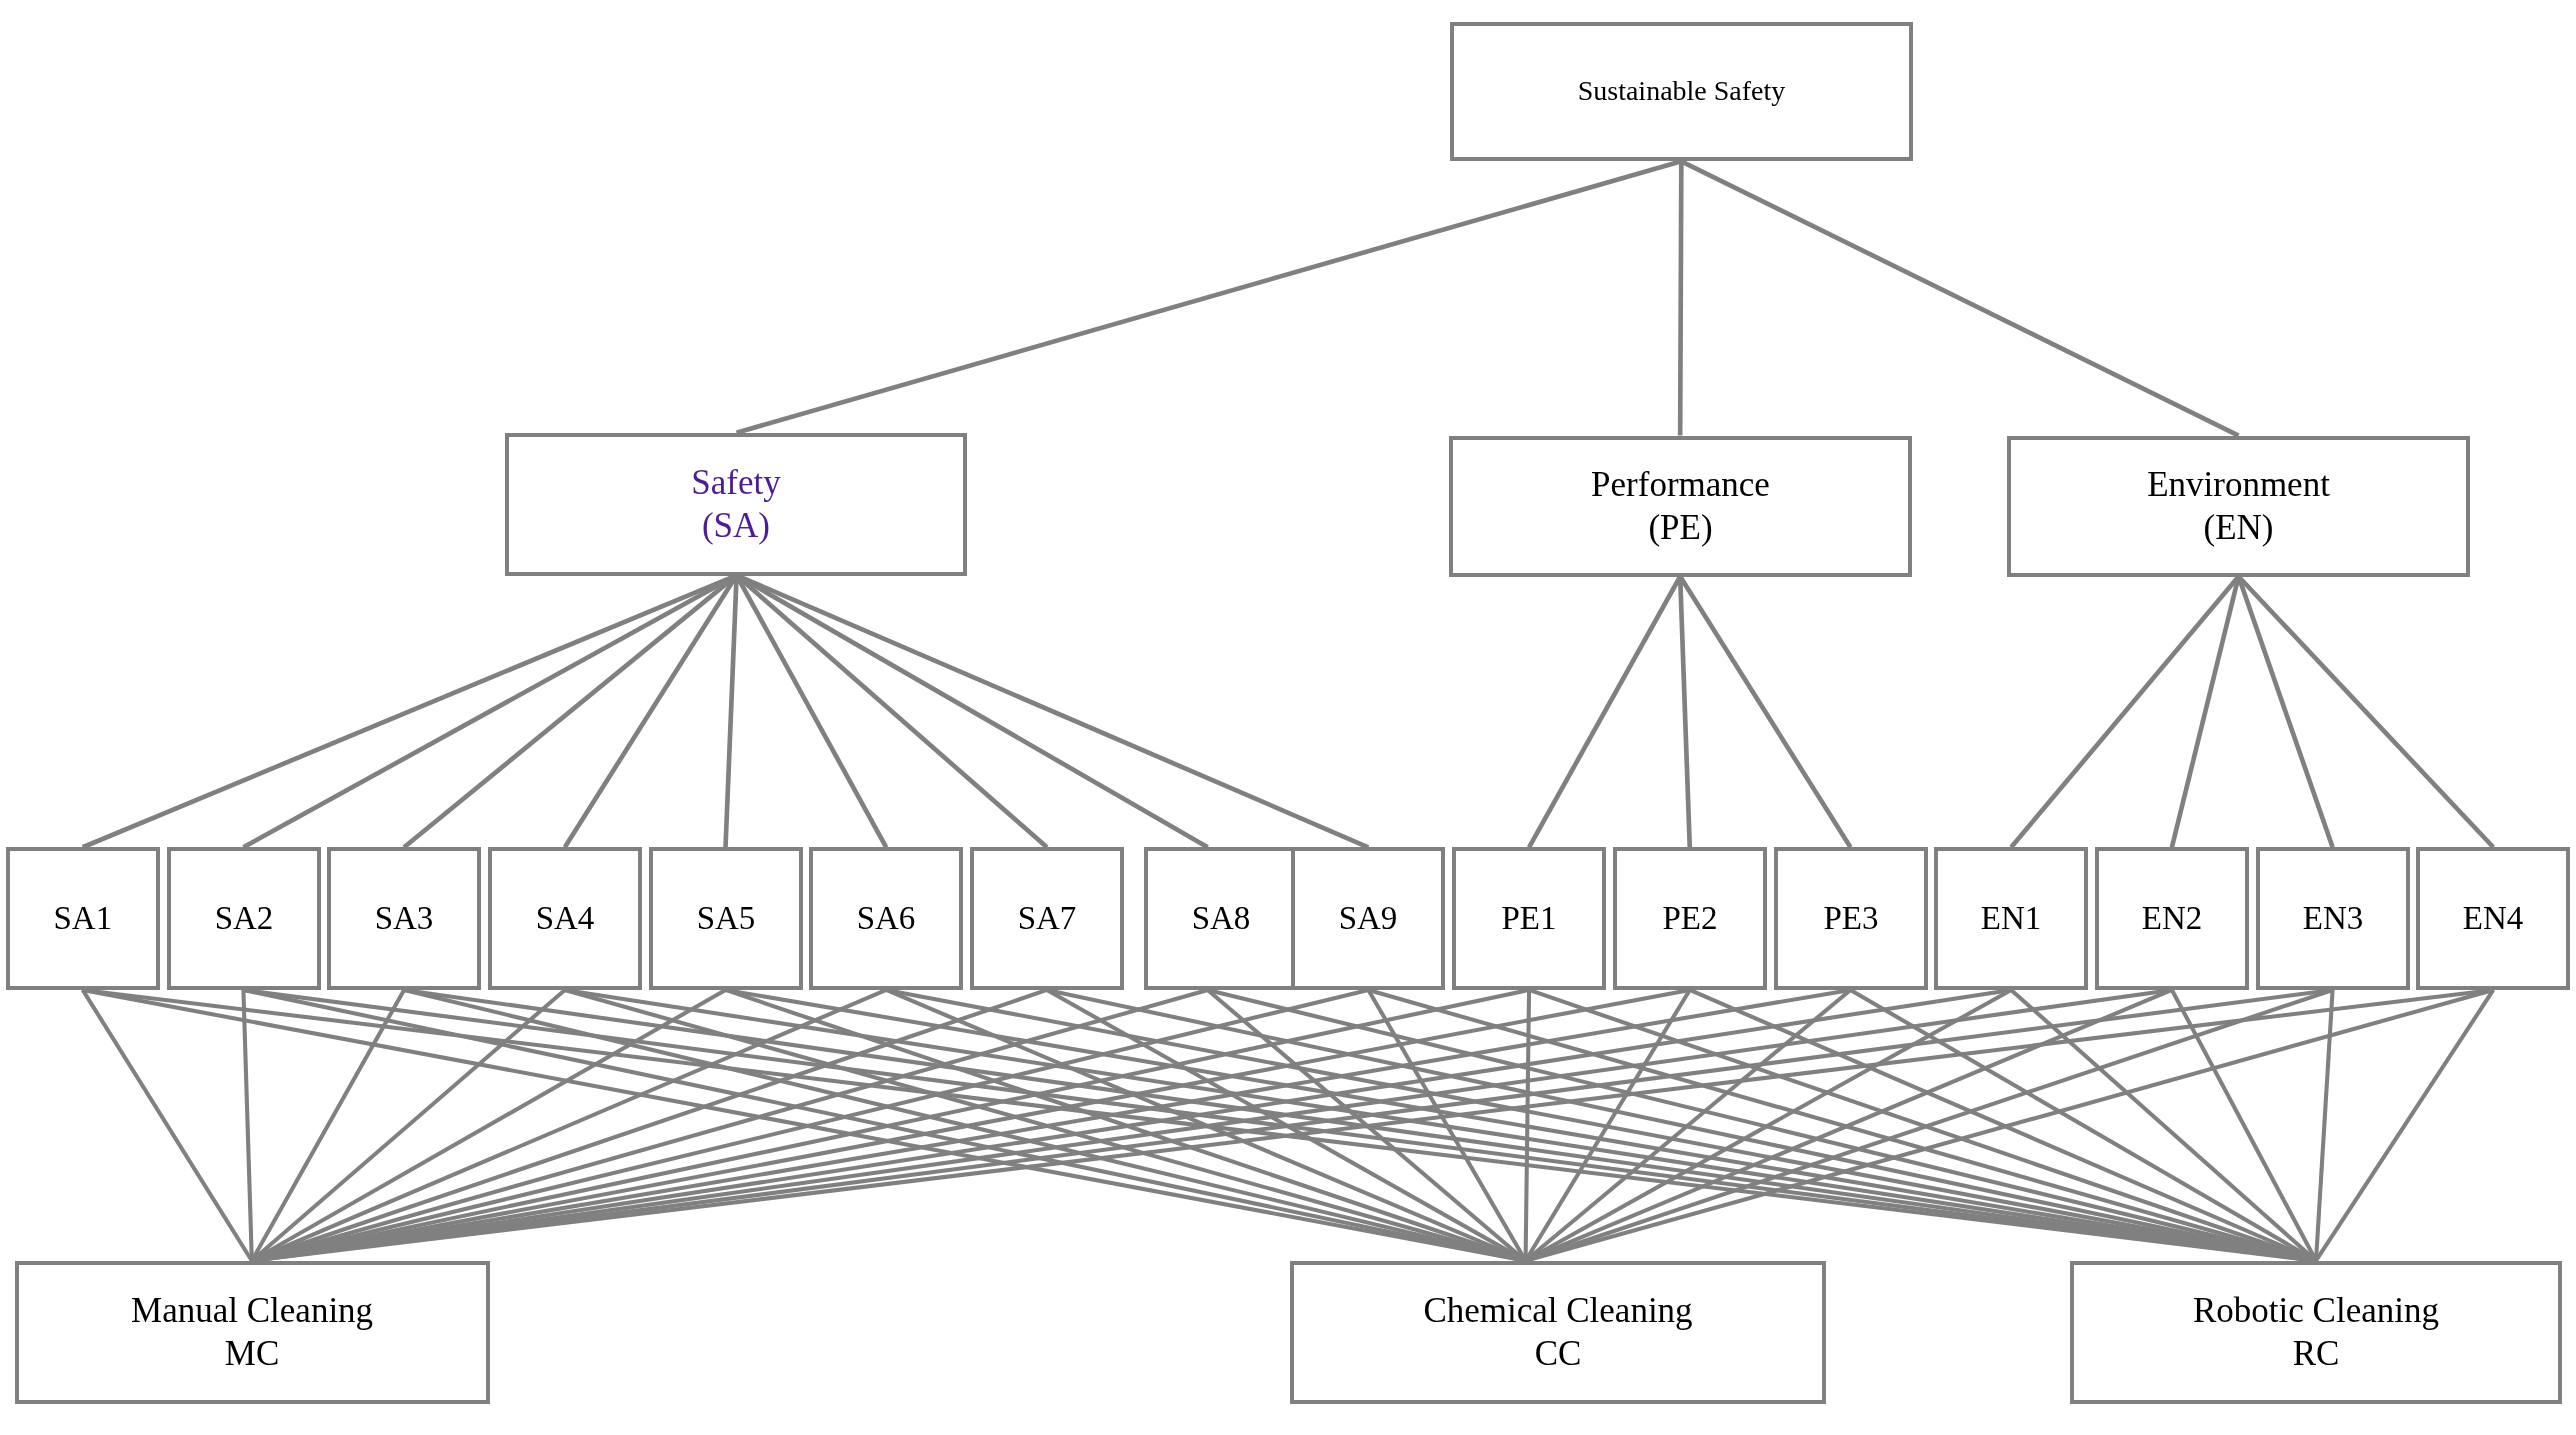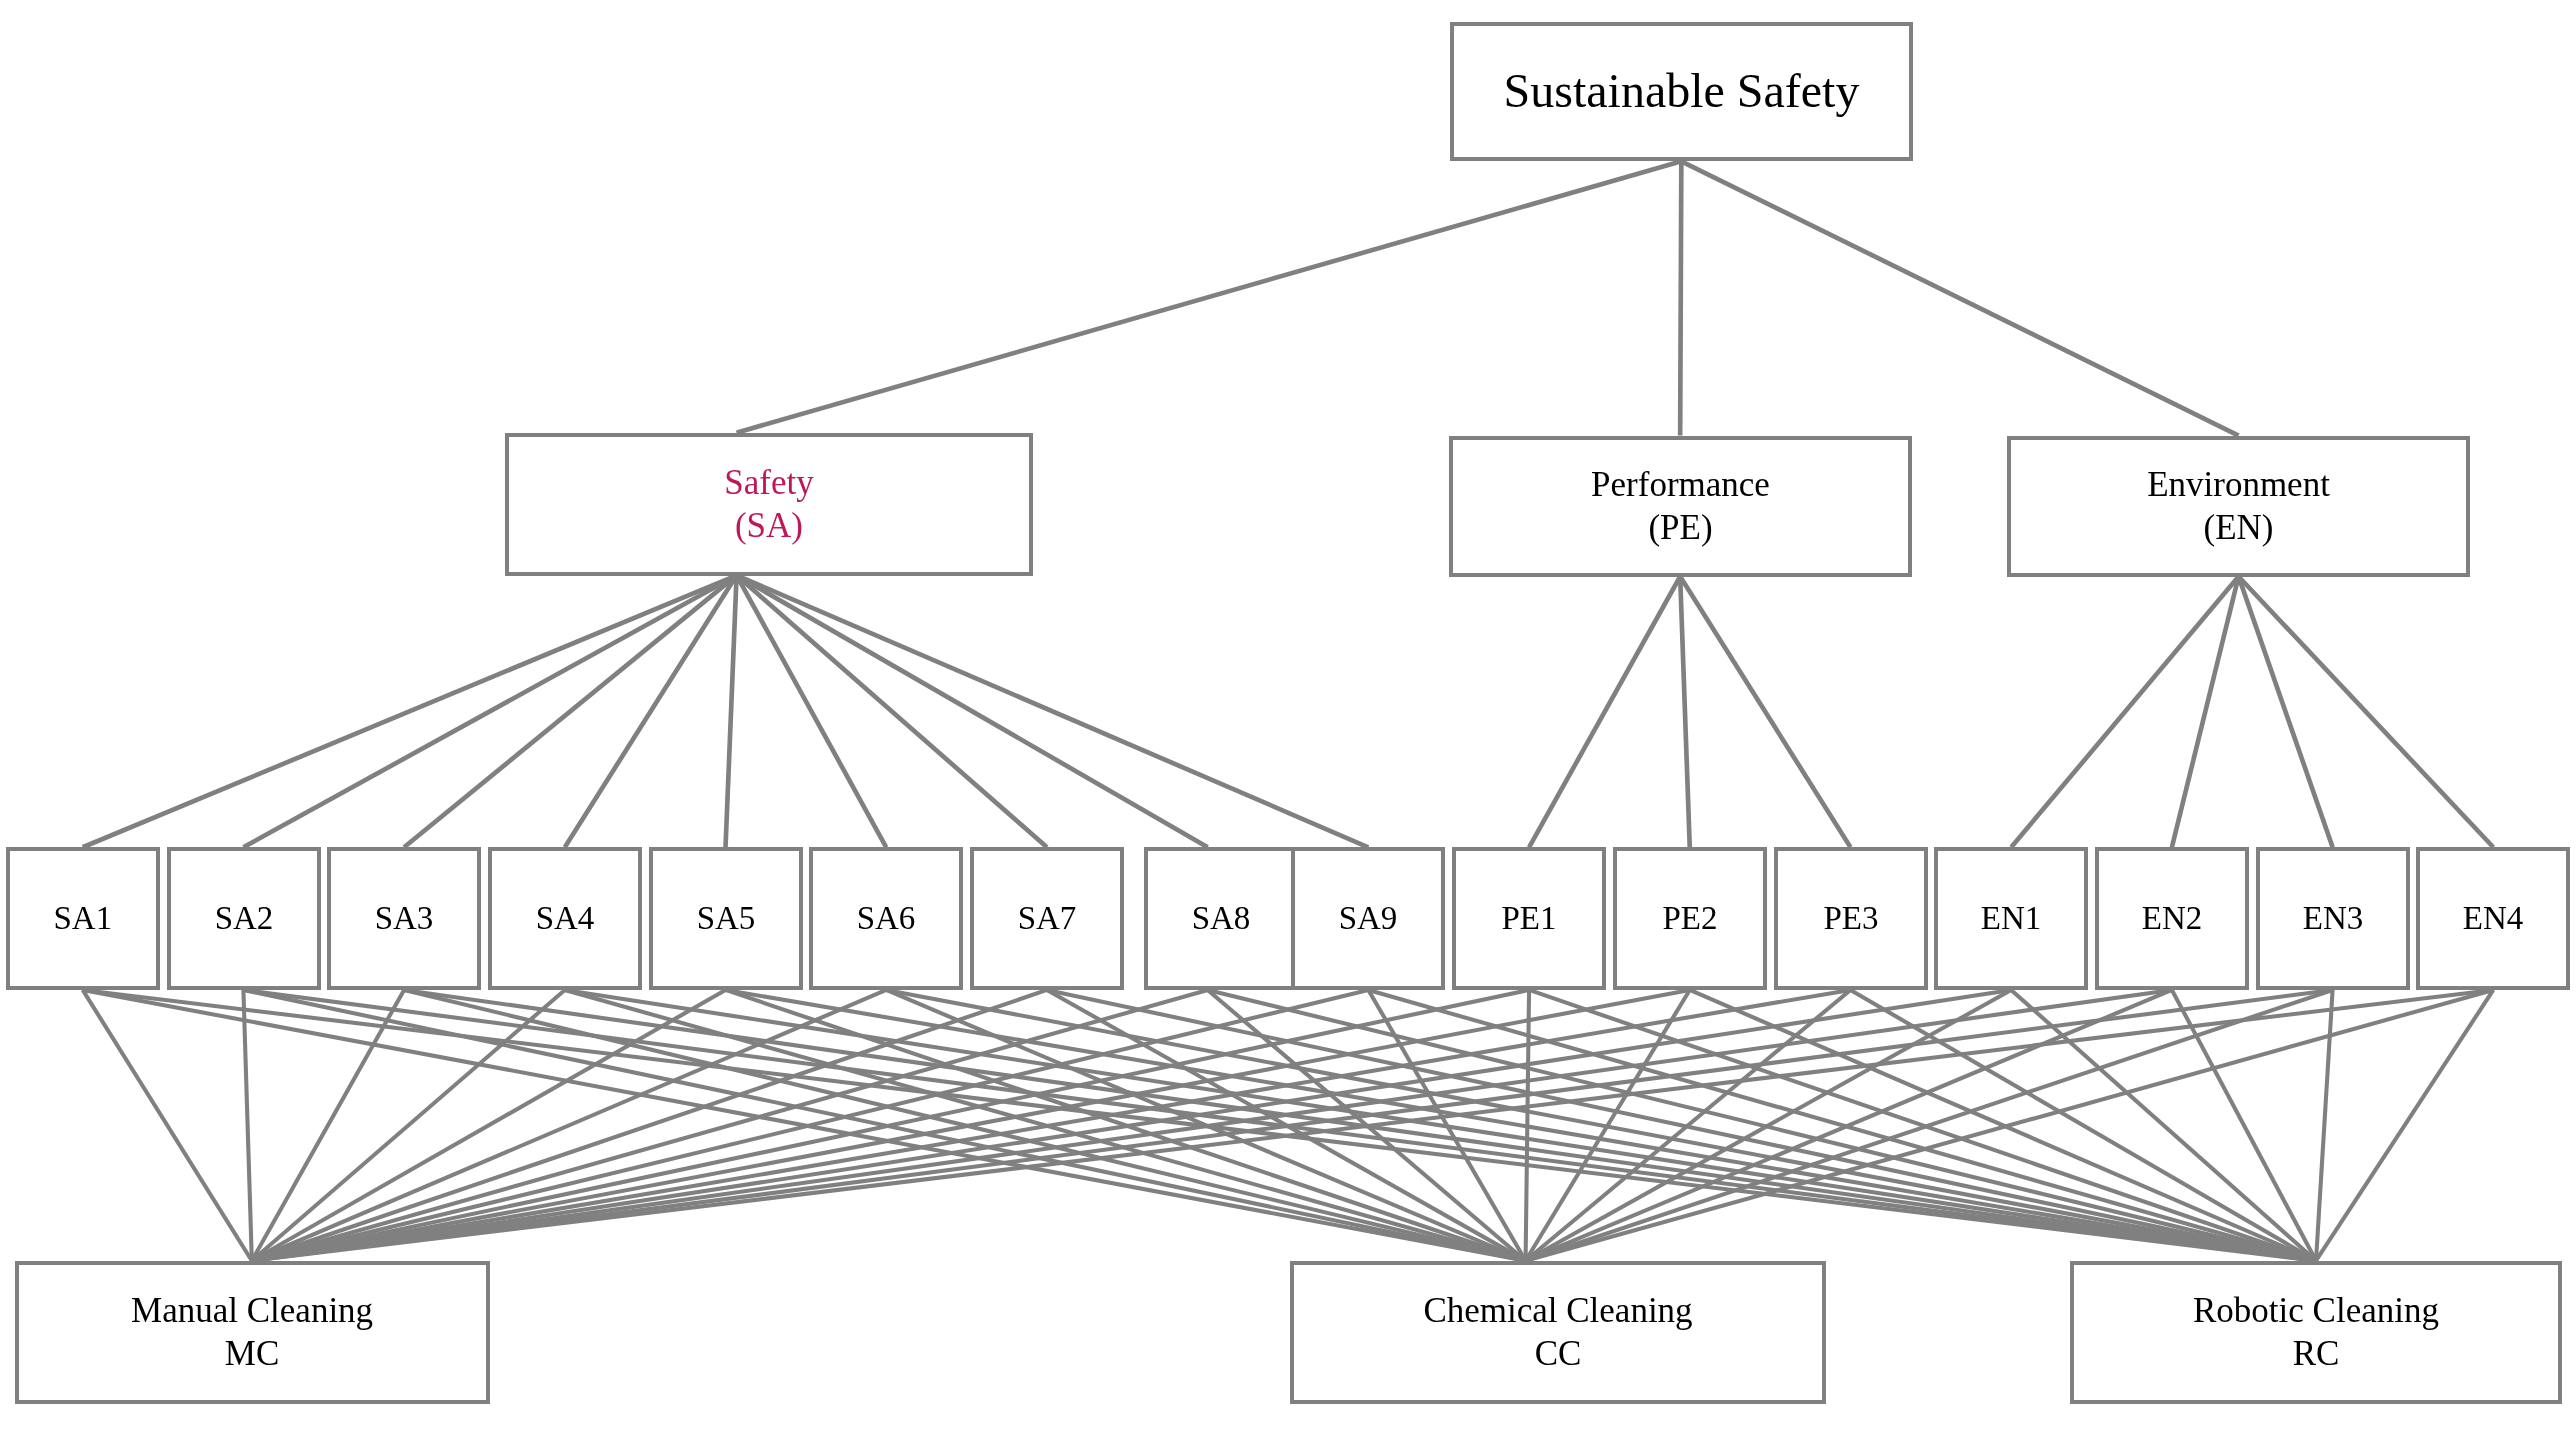--- a/index.html
+++ b/index.html
@@ -38,7 +38,7 @@
     z-index: 5;
   }
   .node .ln { display: block; white-space: nowrap; }
-  .goal-node     { font-size: 48px; }
+  .goal-node     { font-size: 28px; }
   .criteria-node { font-size: 35px; }
   .subc-node     { font-size: 33px; }
   .alt-node      { font-size: 35px; }

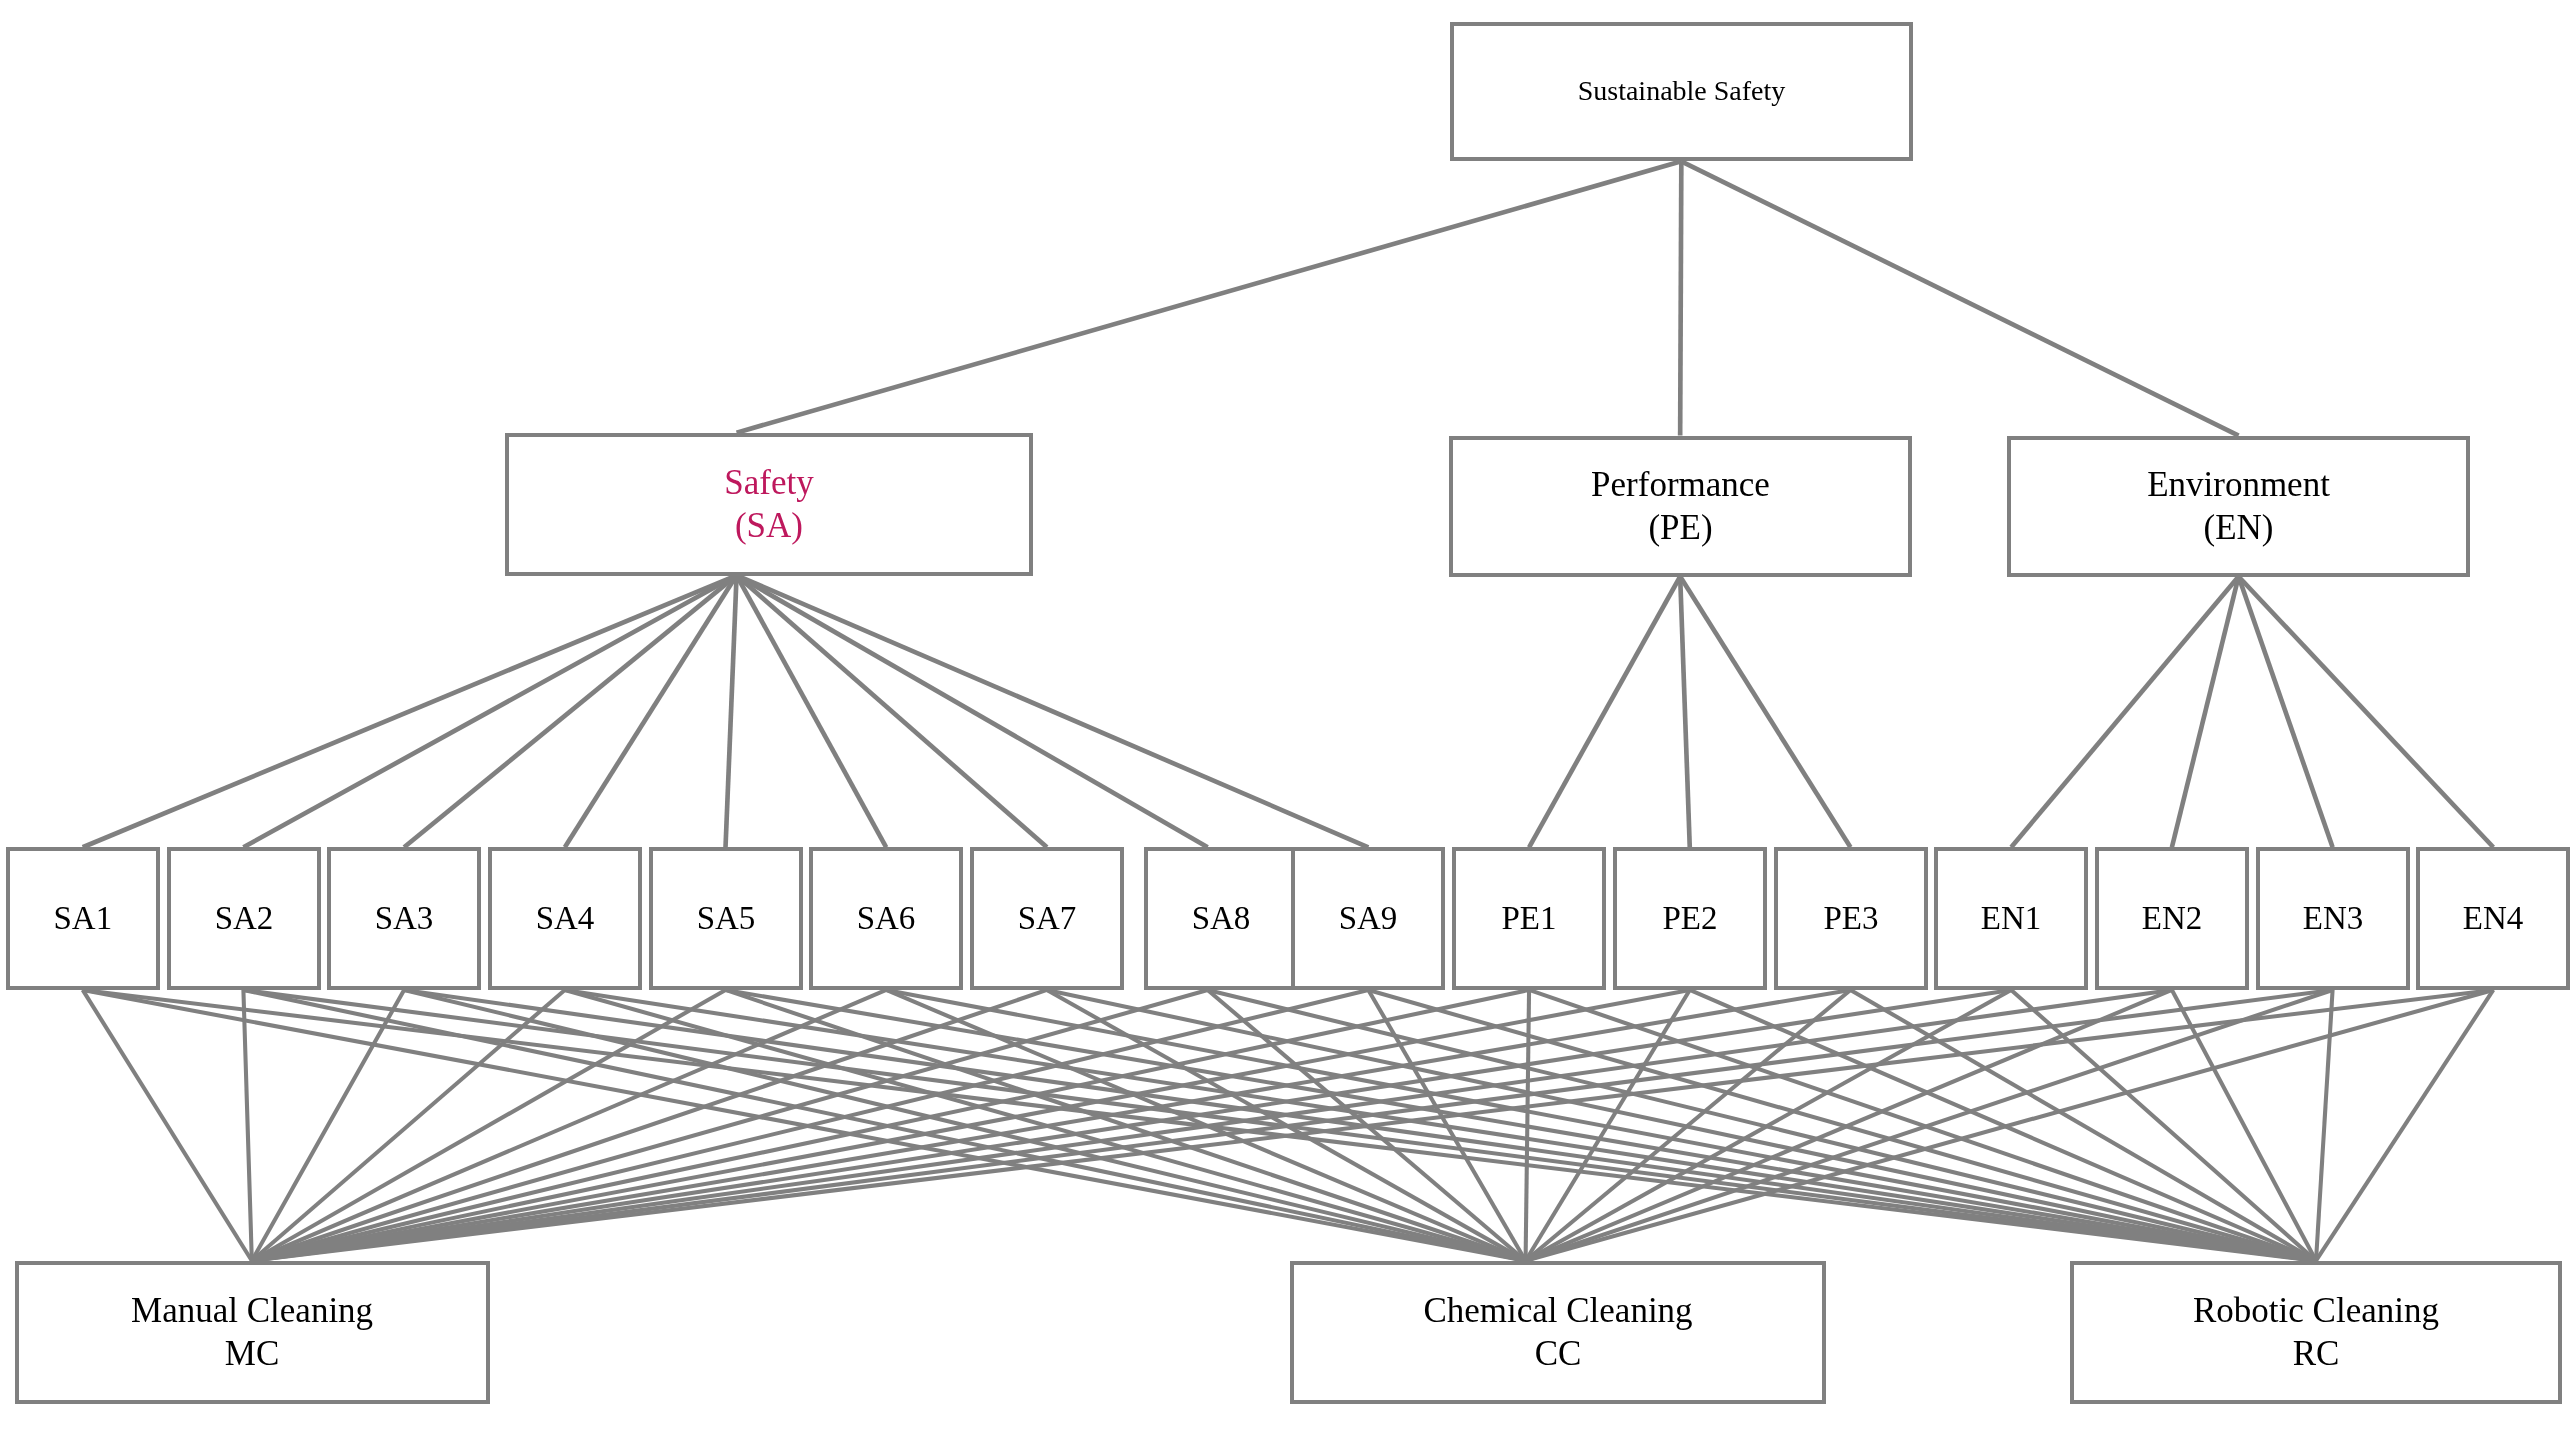--- a/index.html
+++ b/index.html
@@ -120,7 +120,7 @@
       <div class="node goal-node" style="left: 1450px; top: 22px; width: 463px; height: 139px; border-color: rgb(128, 128, 128); color: rgb(0, 0, 0);">
         <span class="ln">Sustainable Safety</span>
       </div>
-      <div class="node criteria-node" style="left: 505px; top: 433px; width: 528px; height: 143px; border-color: rgb(128, 128, 128); color: #be185d;">
+      <div class="node criteria-node" style="left: 505px; top: 433px; width: 462px; height: 143px; border-color: rgb(128, 128, 128); color: #4c1d95;">
         <span class="ln">Safety</span>
         <span class="ln">(SA)</span>
       </div>

